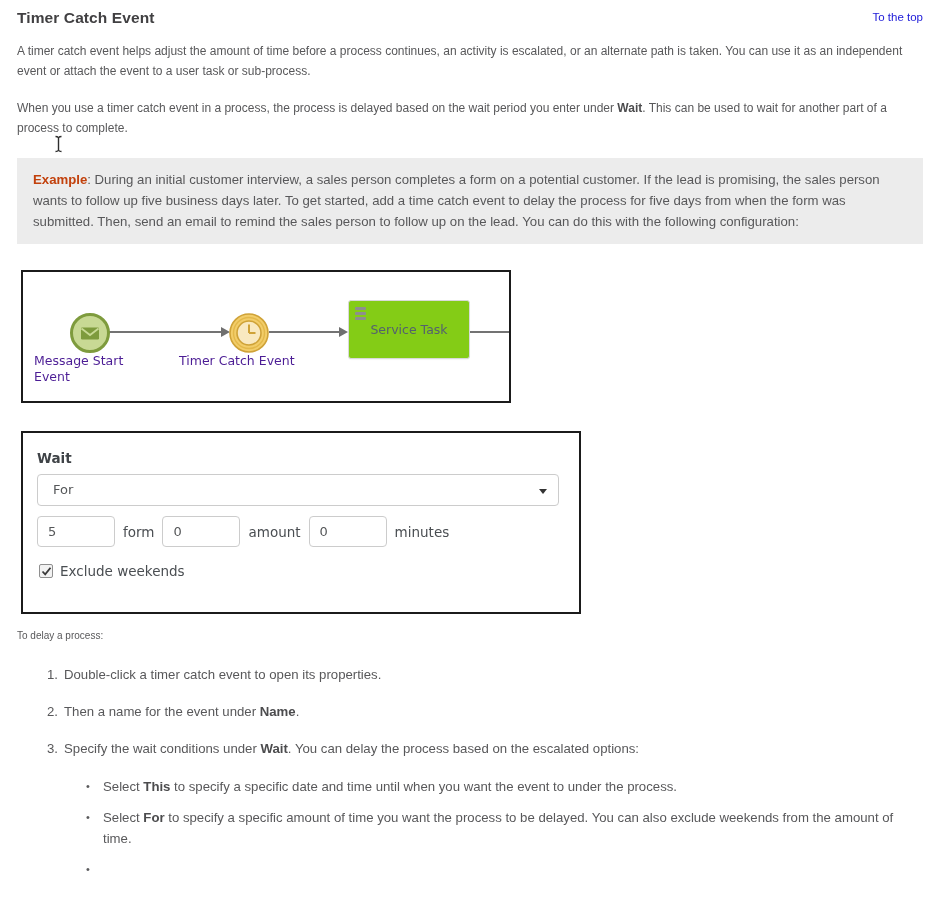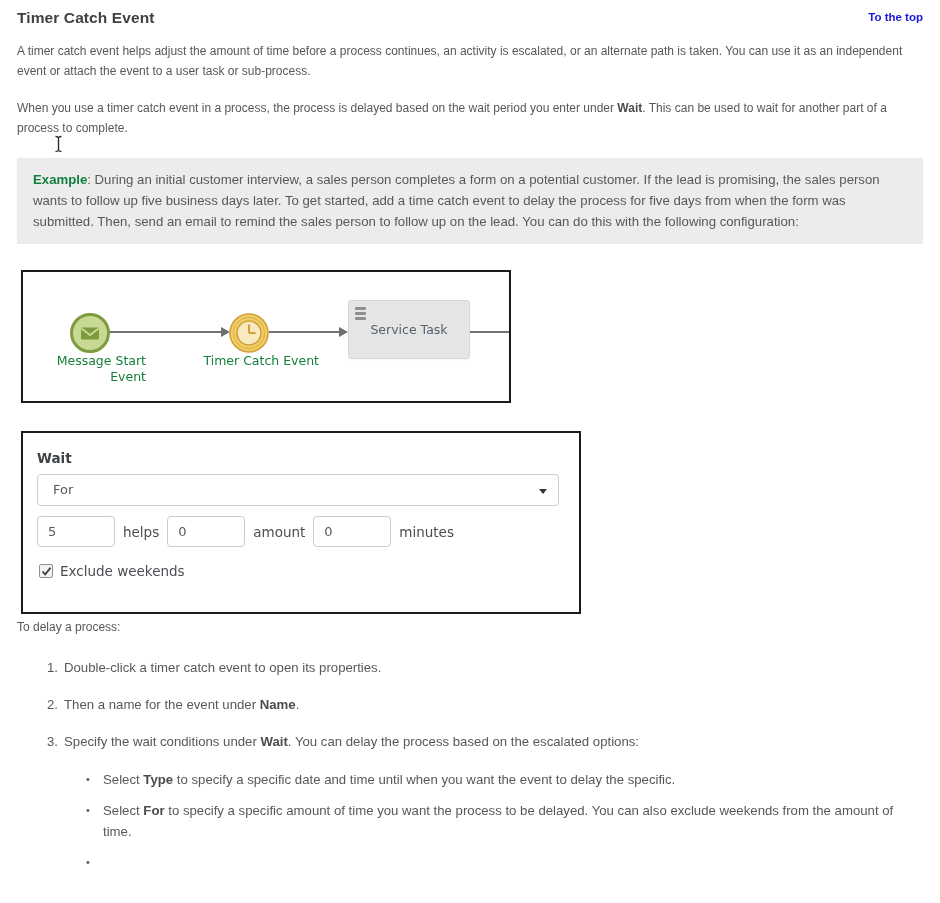--- a/index.html
+++ b/index.html
@@ -17,7 +17,7 @@
   
   .header-row { display: flex; justify-content: space-between; align-items: flex-start; margin-top: 9px; }
   h1.page-title { font-size: 15.5px; font-weight: bold; color: #414042; margin: 0; letter-spacing: 0.1px; }
-  .top-link { font-size: 11.5px; font-weight: bold; color: #1b18d8; text-decoration: none; margin-top: 2px; cursor: pointer; }
+  .top-link { font-size: 11.5px; font-weight: normal; color: #1b18d8; text-decoration: none; margin-top: 2px; cursor: pointer; }
 
   
   p.body-text { font-size: 12px; line-height: 19.5px; margin: 15px 0 0 0; }

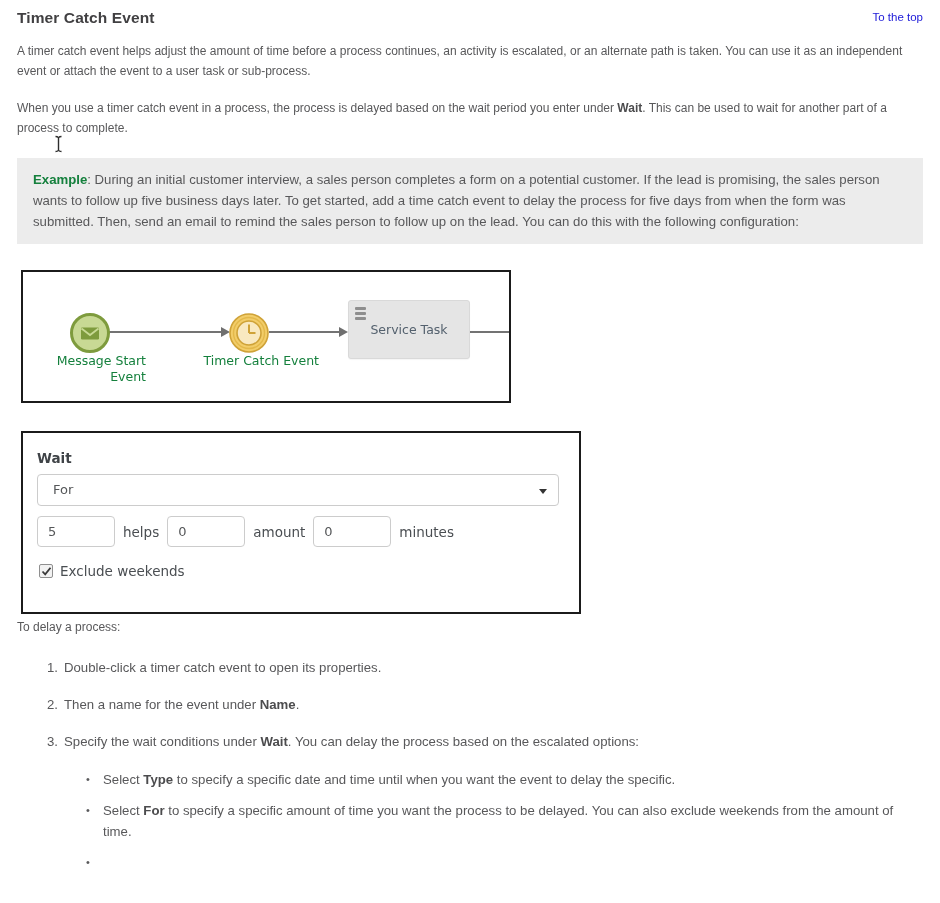--- a/index.html
+++ b/index.html
@@ -33,7 +33,7 @@
     font-size: 13.2px;
     line-height: 21px;
   }
-  .example-box .b { font-weight: bold; color: #15803d; }
+  .example-box .b { font-weight: bold; color: #c2410c; }
 
   
   .diagram-panel {

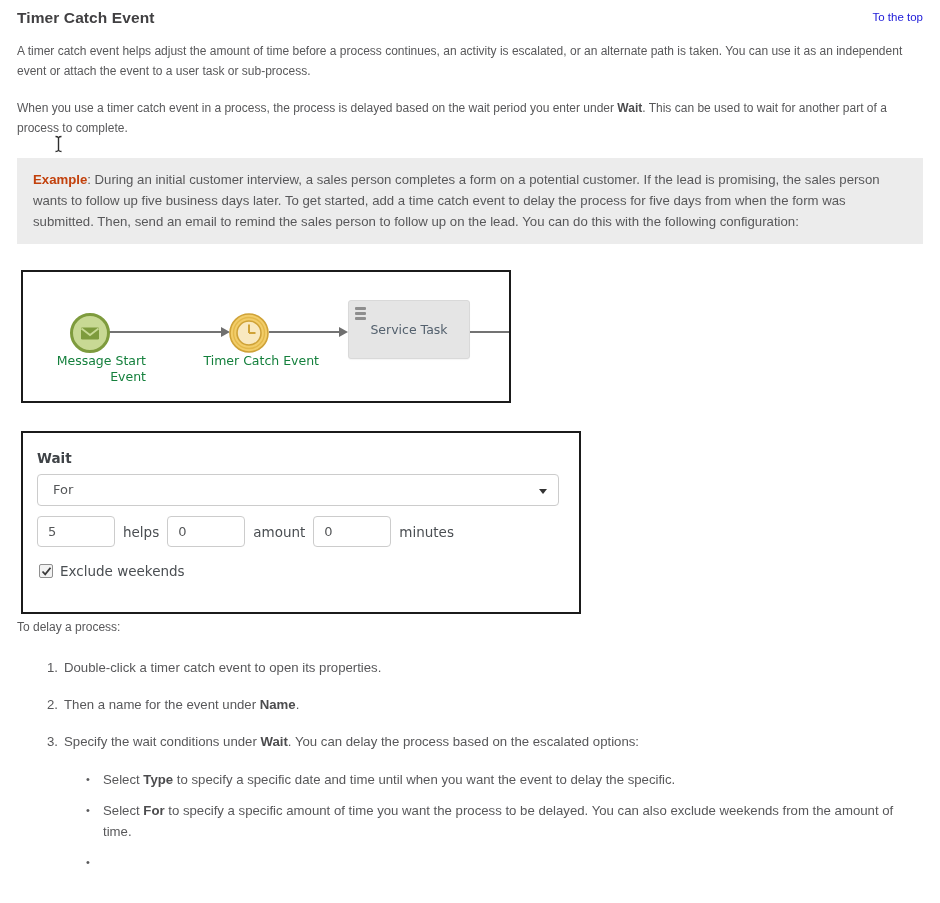--- a/index.html
+++ b/index.html
@@ -58,7 +58,7 @@
   .service-task {
     position: absolute; left: 325px; top: 28px;
     width: 122px; height: 59px;
-    background: #e5e5e5;
+    background: #84cc16;
     border: 1px solid #d9d9d9;
     border-radius: 3px;
     box-shadow: 0 1px 1px rgba(0,0,0,0.04);

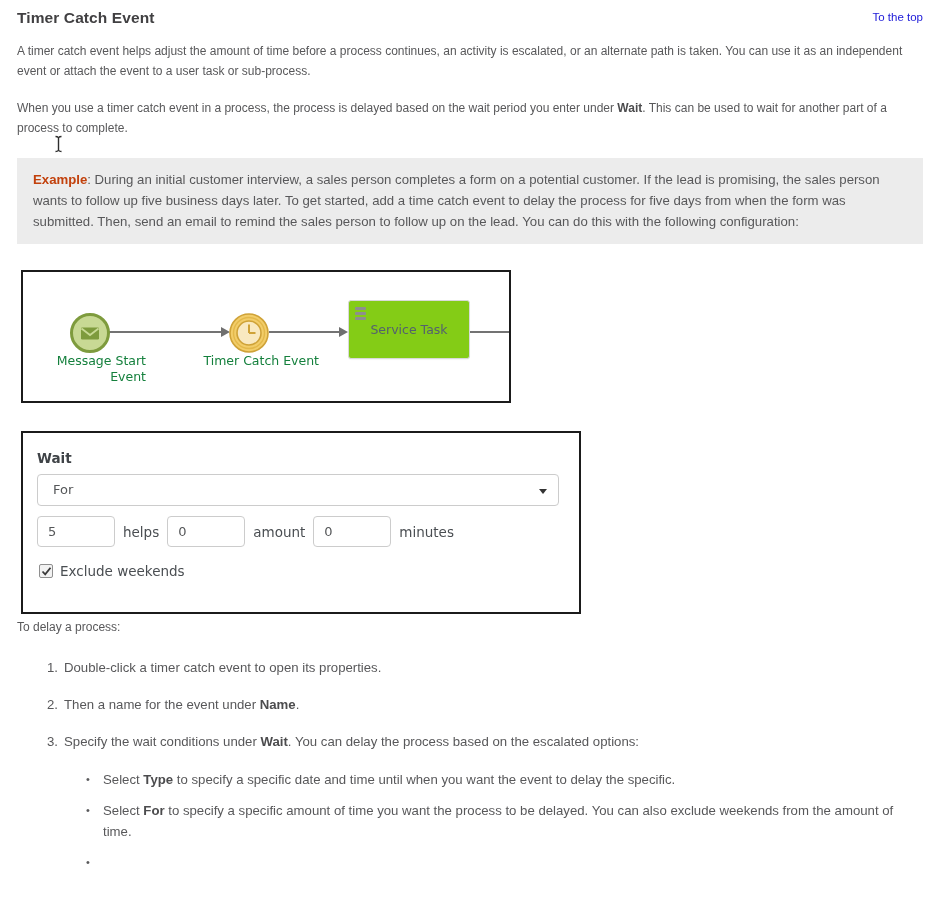--- a/index.html
+++ b/index.html
@@ -52,8 +52,8 @@
   }
   .event-node { position: absolute; top: 40px; }
   .diagram-label {
-    position: absolute; top: 81px; text-align: right;
-    font-size: 12.5px; color: #15803d; line-height: 16px;
+    position: absolute; top: 81px; text-align: left;
+    font-size: 12.5px; color: #4c1d95; line-height: 16px;
   }
   .service-task {
     position: absolute; left: 325px; top: 28px;

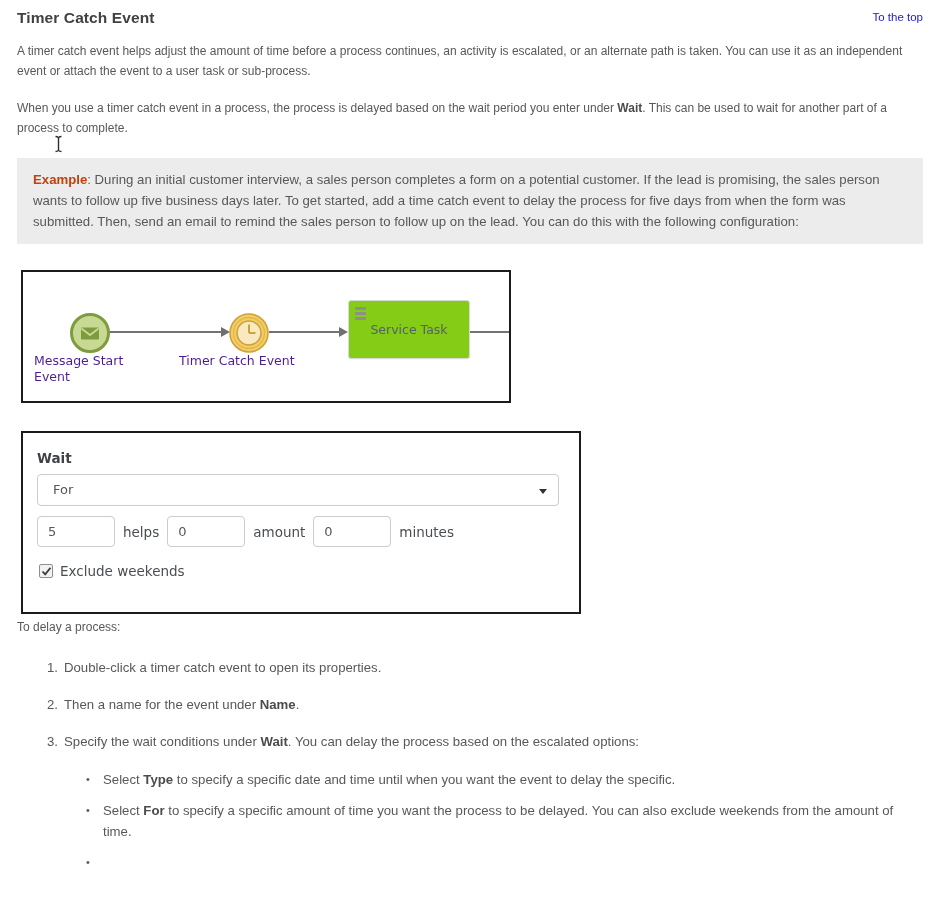--- a/index.html
+++ b/index.html
@@ -198,7 +198,7 @@
 
     <div class="duration-row">
       <input class="duration-input" type="text" value="5" style="">
-      <span class="duration-label">helps</span>
+      <span class="duration-label">form</span>
       <input class="duration-input" type="text" value="0" style="">
       <span class="duration-label">amount</span>
       <input class="duration-input" type="text" value="0" style="">

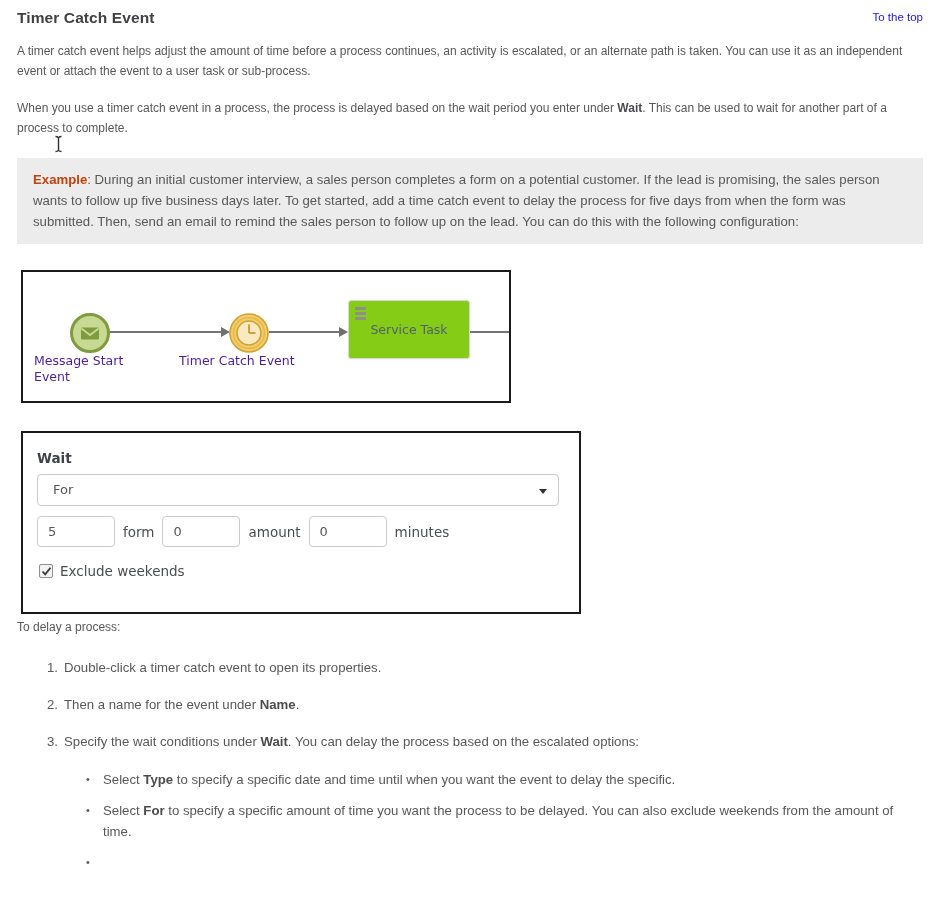--- a/index.html
+++ b/index.html
@@ -114,7 +114,7 @@
   .checkbox-label { font-size: 13.5px; color: #4a4e52; margin-left: 7px; }
 
   
-  .steps-intro { font-size: 12px; margin-top: 6px; }
+  .steps-intro { font-size: 10px; margin-top: 16px; }
   .steps-list { margin-top: 24px; }
   .step-row { display: flex; margin-bottom: 18px; font-size: 13.2px; line-height: 19px; }
   .step-num { width: 17px; margin-left: 30px; flex-shrink: 0; }

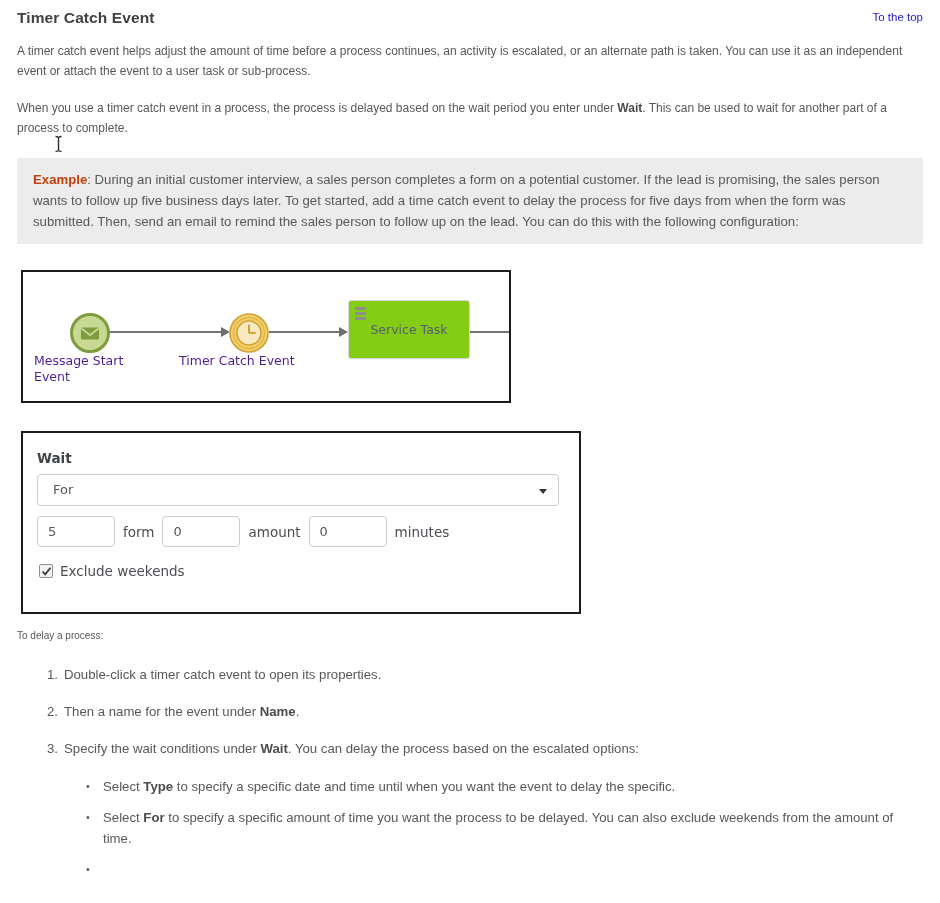--- a/index.html
+++ b/index.html
@@ -235,7 +235,7 @@
 
     <div class="bullet-row">
       <span class="bullet-glyph">•</span>
-      <span class="bullet-text"><span>Select </span><span class="b">Type</span><span> to specify a specific date and time until when you want the event to delay the specific.</span></span>
+      <span class="bullet-text"><span>Select </span><span class="b">This</span><span> to specify a specific date and time until when you want the event to delay the specific.</span></span>
     </div>
     <div class="bullet-row">
       <span class="bullet-glyph">•</span>

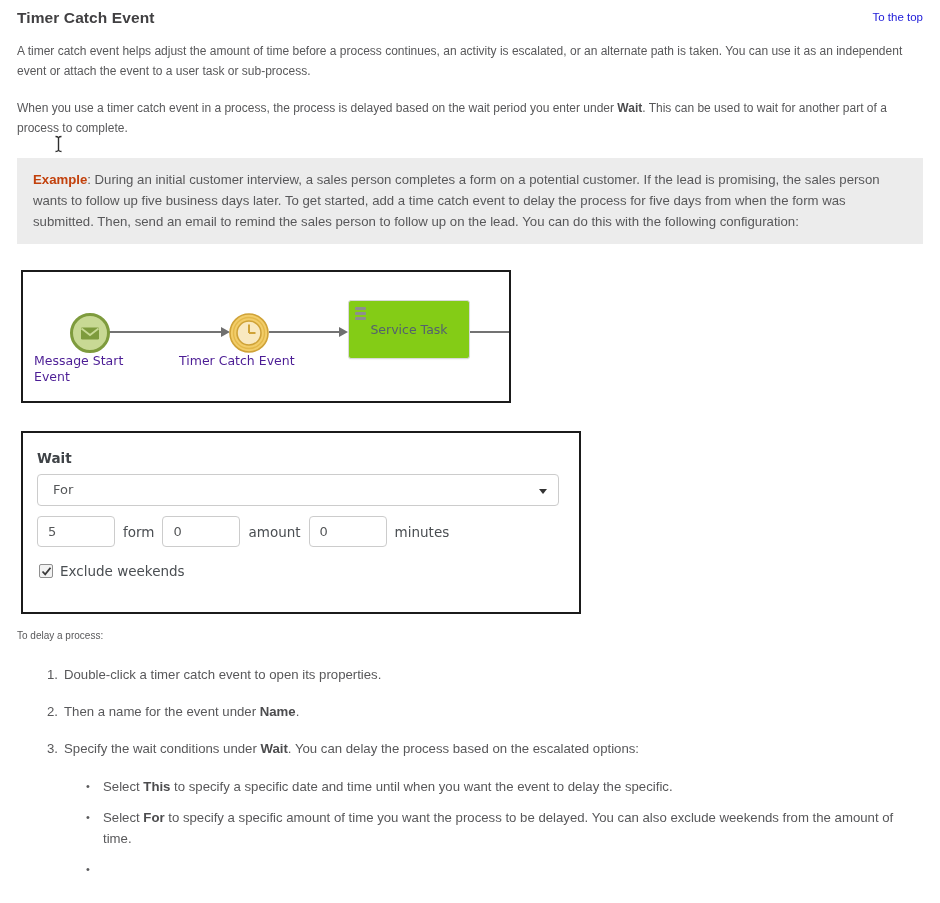--- a/index.html
+++ b/index.html
@@ -235,7 +235,7 @@
 
     <div class="bullet-row">
       <span class="bullet-glyph">•</span>
-      <span class="bullet-text"><span>Select </span><span class="b">This</span><span> to specify a specific date and time until when you want the event to delay the specific.</span></span>
+      <span class="bullet-text"><span>Select </span><span class="b">This</span><span> to specify a specific date and time until when you want the event to under the process.</span></span>
     </div>
     <div class="bullet-row">
       <span class="bullet-glyph">•</span>

